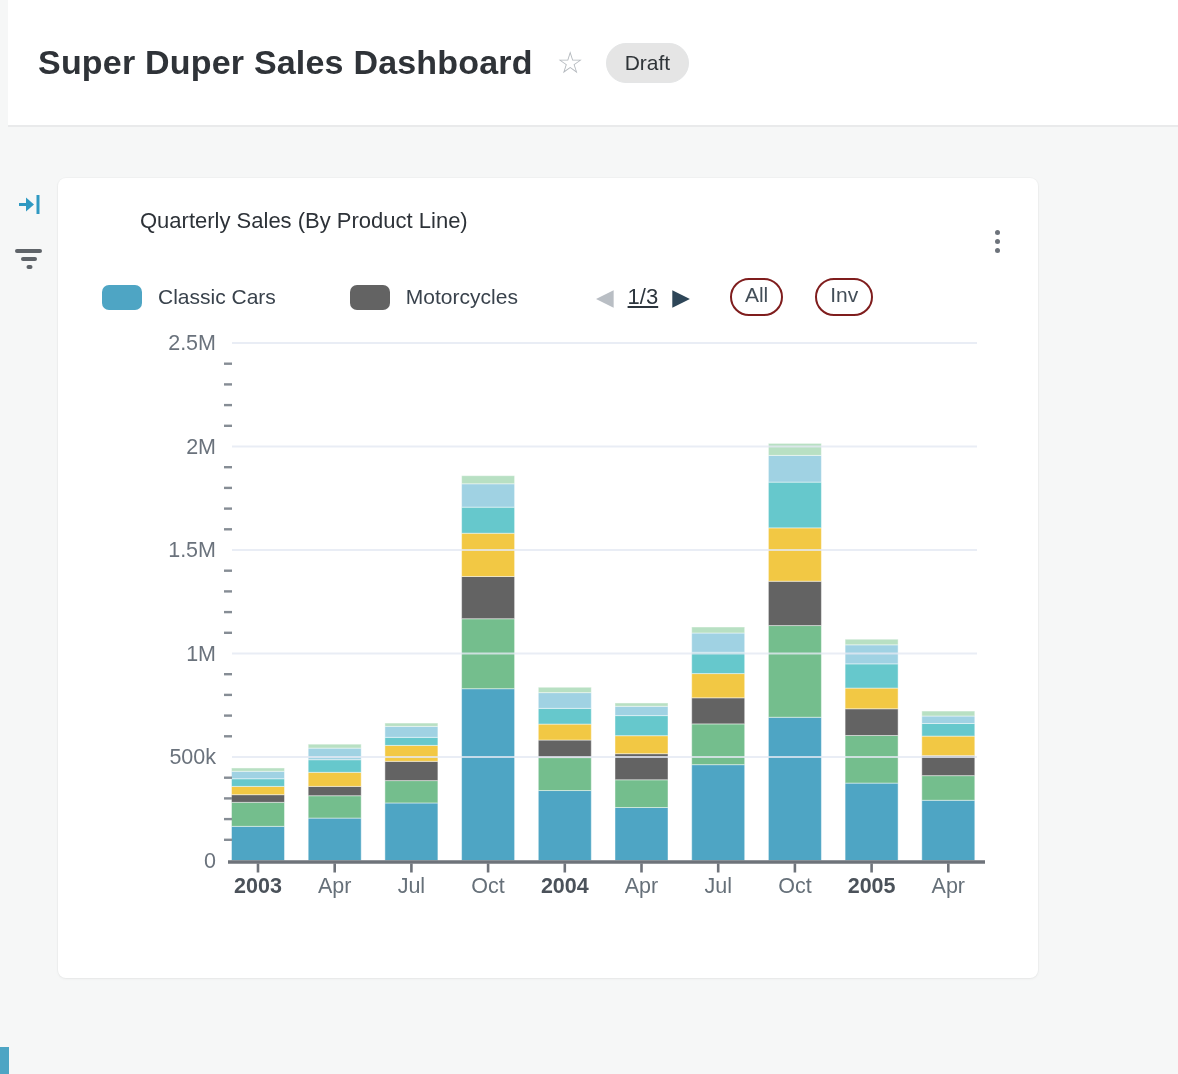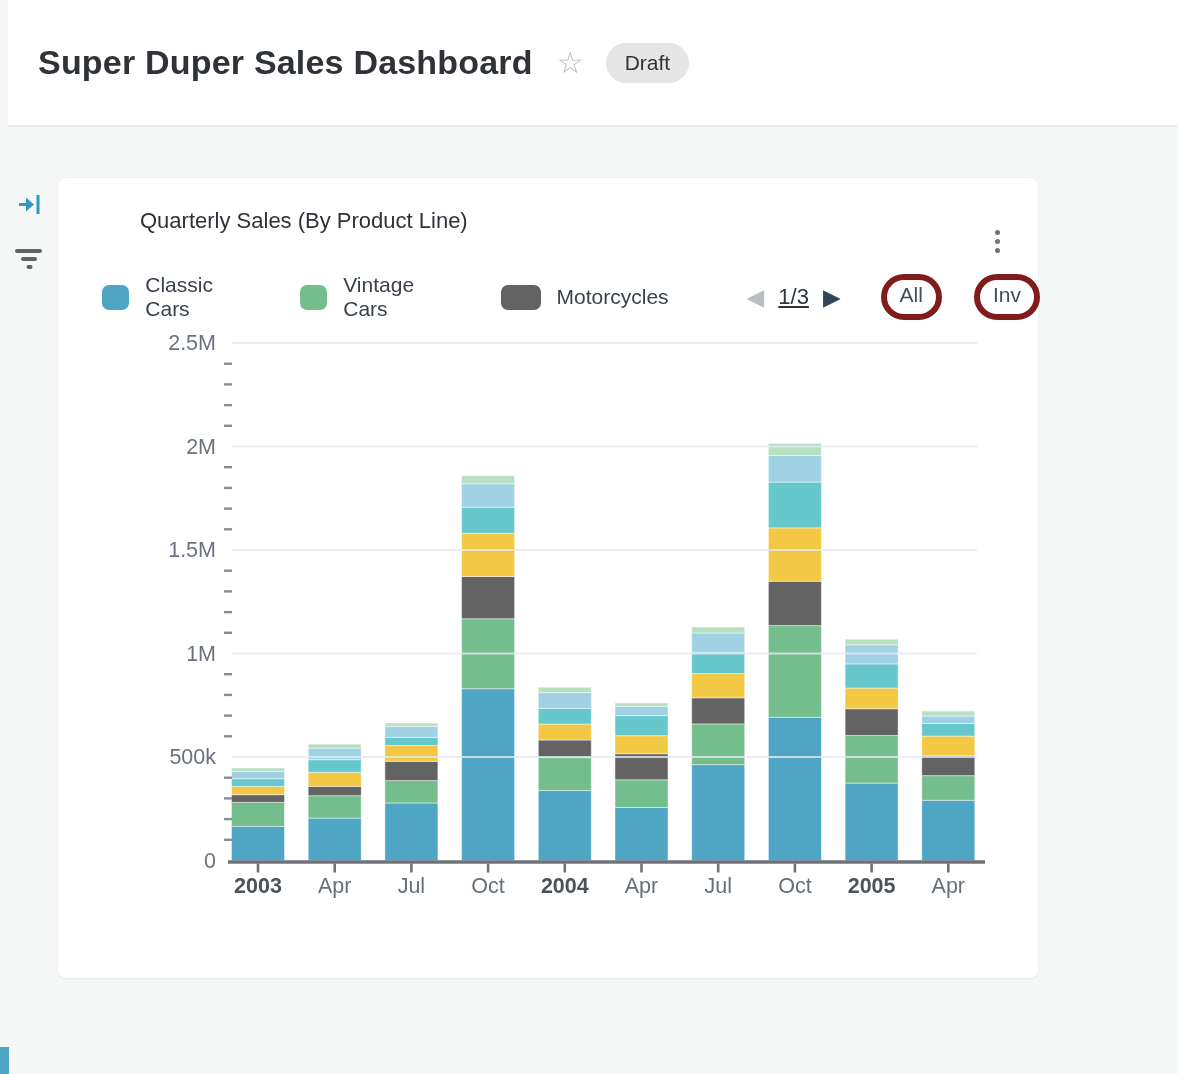--- a/index.html
+++ b/index.html
@@ -95,10 +95,6 @@
     <div class="legend-item">
       <span class="legend-swatch" style="background: rgb(78, 165, 196);"></span>
       <span class="legend-label">Classic Cars</span>
-    </div>
-    <div class="legend-item">
-      <span class="legend-swatch" style="background: rgb(116, 190, 141);"></span>
-      <span class="legend-label">Vintage Cars</span>
     </div>
     <div class="legend-item">
       <span class="legend-swatch" style="background: rgb(99, 99, 99);"></span>

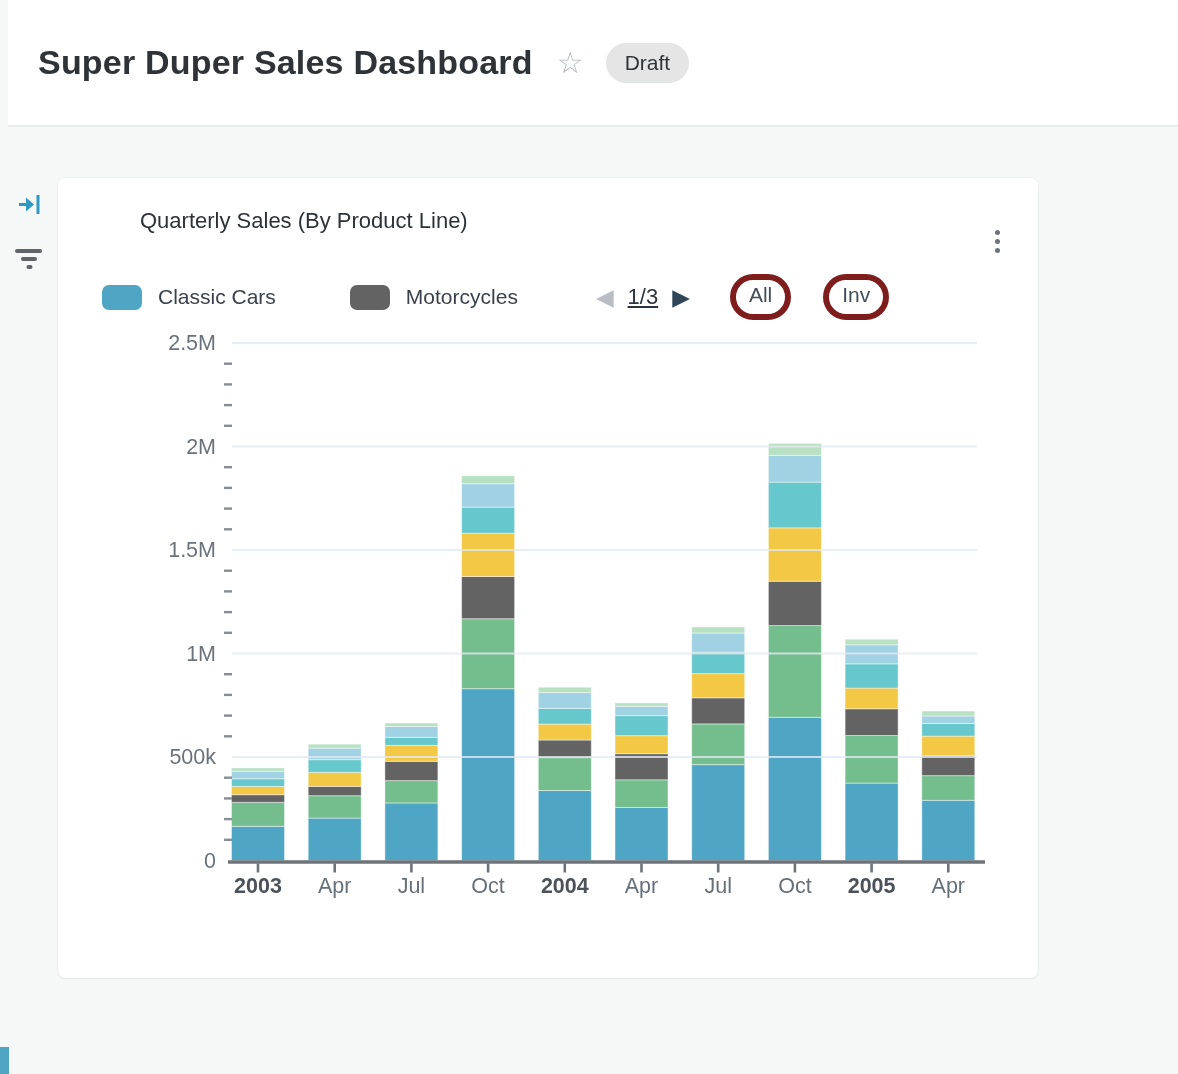--- a/index.html
+++ b/index.html
@@ -49,7 +49,7 @@
   .pager-next { font-size:23px; color:#2e4658; cursor:pointer; line-height:1; }
   .pager-text { font-size:22px; color:#2c353d; margin:0 14px;text-decoration:underline; }
   .pill {
-    border:6px solid #7f1d1d; border-radius:999px; background:transparent;
+    border:2px solid #7f1d1d; border-radius:999px; background:transparent;
     font-family:"Liberation Sans", sans-serif;
     font-size:21px; color:#434e58; padding:3px 13px 7px; margin-left:14px; cursor:pointer;
   }

